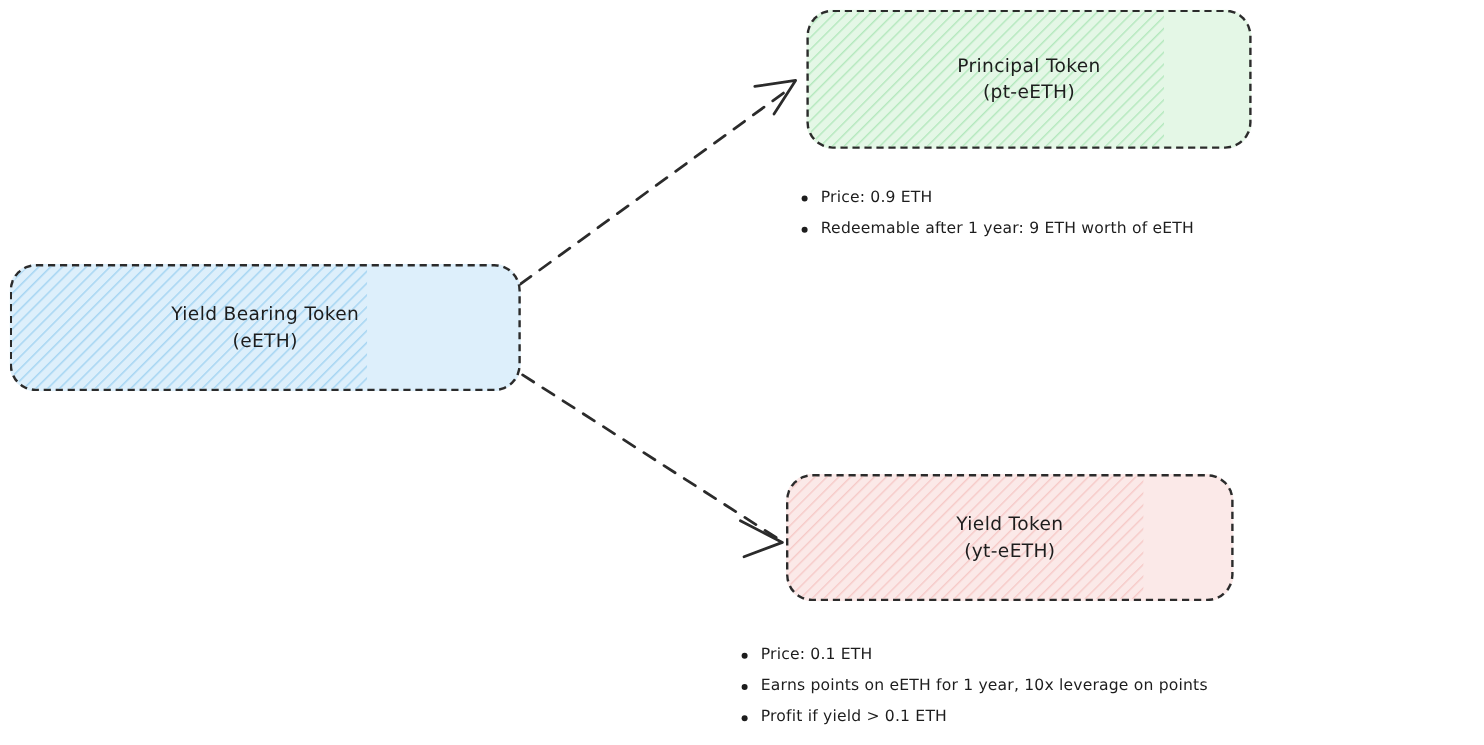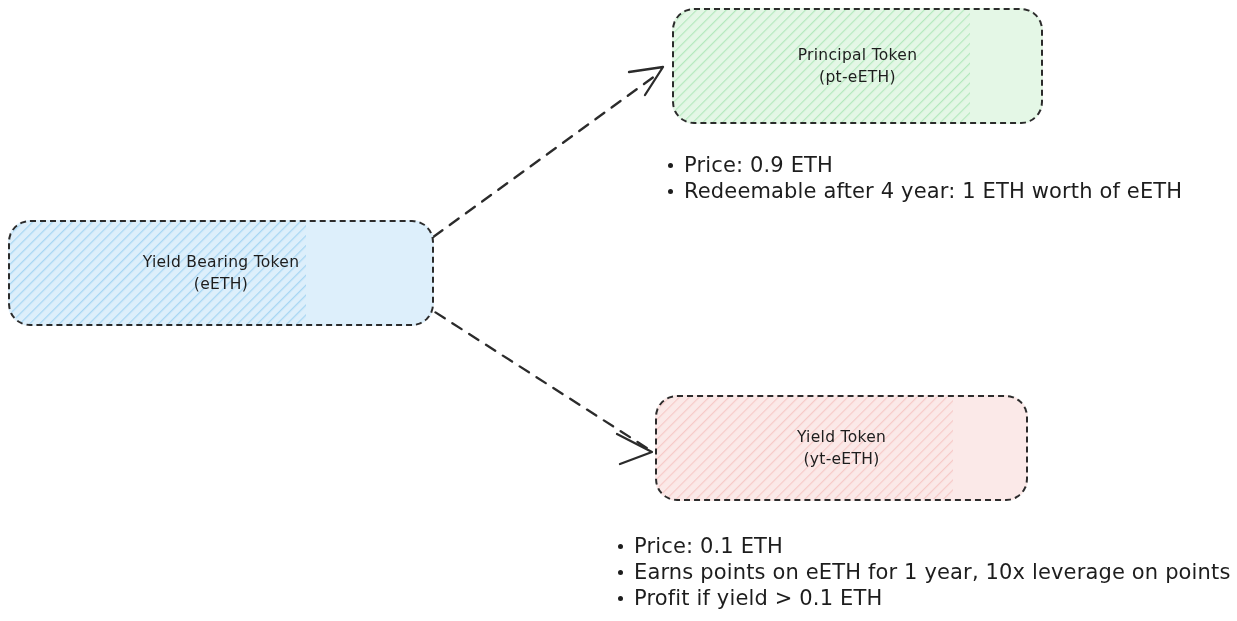--- a/index.html
+++ b/index.html
@@ -64,7 +64,7 @@
   .bullets li {
     position: relative;
     font-family: "DejaVu Sans", sans-serif;
-    font-size: 21px;
+    font-size: 13px;
     line-height: 26px;
     height: 26px;
     color: #1d1d1d;

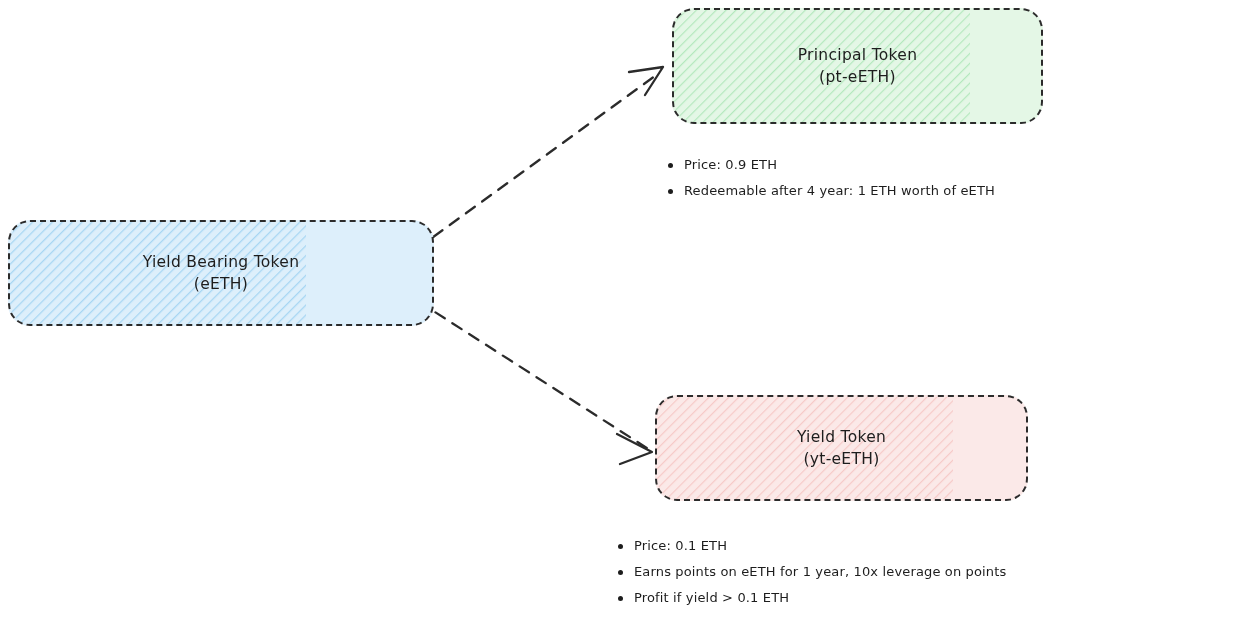--- a/index.html
+++ b/index.html
@@ -148,7 +148,7 @@
 
   <ul class="bullets" style="left:666px; top:152px;">
     <li>Price: 0.9 ETH</li>
-    <li>Redeemable after 4 year: 1 ETH worth of eETH</li>
+    <li>Redeemable after 1 year: 9 ETH worth of eETH</li>
   </ul>
 
   <ul class="bullets" style="left:616px; top:533px;">

